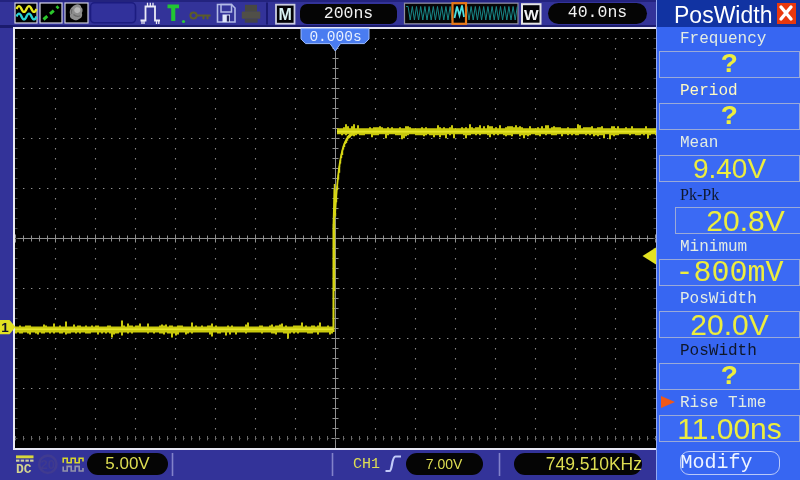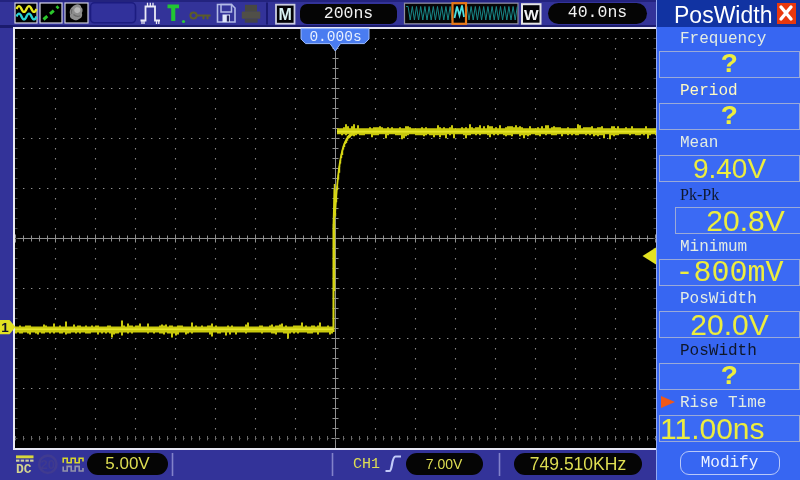--- a/index.html
+++ b/index.html
@@ -141,7 +141,7 @@
     </div>
     <div style="position:absolute;left:23px;top:394px;font-family:'Liberation Mono',monospace;font-size:16px;color:#e3ece3;white-space:pre">Rise Time</div>
     <div style="position:absolute;left:2px;top:415px;width:139px;height:25px;border:1px solid #9aaad8;background:#3b6af4">
-      <div style="width:100%;text-align:left;font-family:'Liberation Sans',sans-serif;font-size:30px;color:#eded3e;line-height:26px">11.00ns</div>
+      <div style="width:100%;text-align:center;font-family:'Liberation Sans',sans-serif;font-size:30px;color:#eded3e;line-height:26px">11.00ns</div>
     </div>
     <div style="position:absolute;left:4px;top:396px;width:0;height:0;border-left:14px solid #f05818;border-top:6.5px solid transparent;border-bottom:6.5px solid transparent"></div>
     <div style="position:absolute;left:22.5px;top:451px;width:98px;height:21.5px;border:1.3px solid #b8c8f8;border-radius:9px;text-align:center;font-family:'Liberation Mono',monospace;font-size:16px;color:#eef4ff;line-height:22px">Modify</div>

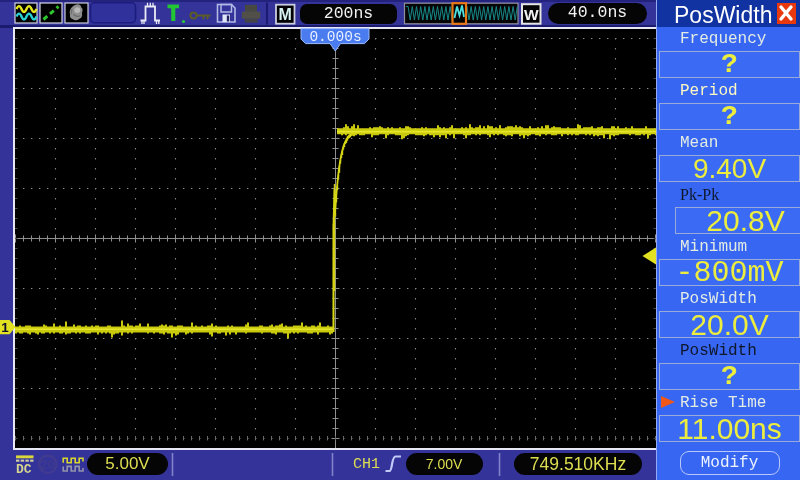--- a/index.html
+++ b/index.html
@@ -102,7 +102,7 @@
 <div style="position:absolute;left:548px;top:3px;width:99px;height:21px;background:#050505;border-radius:11px;text-align:center;font-family:'Liberation Mono',monospace;font-size:16.5px;color:#f2f2f2;line-height:20.5px">40.0ns</div>
 <div style="position:absolute;left:87px;top:452.5px;width:81px;height:22.5px;background:#050505;border-radius:11px;text-align:center;font-family:'Liberation Sans',sans-serif;font-size:17px;color:#dede52;line-height:22.5px">5.00V</div>
 <div style="position:absolute;left:405.5px;top:452.5px;width:77px;height:22px;background:#050505;border-radius:11px;text-align:center;font-family:'Liberation Sans',sans-serif;font-size:14px;color:#dede52;line-height:22px">7.00V</div>
-<div style="position:absolute;left:514px;top:452.5px;width:128px;height:22px;background:#050505;border-radius:11px;text-align:center;font-family:'Liberation Sans',sans-serif;font-size:17.5px;color:#dede52;line-height:22px">749.510KHz</div>
+<div style="position:absolute;left:514px;top:452.5px;width:128px;height:22px;background:#050505;border-radius:11px;text-align:right;font-family:'Liberation Sans',sans-serif;font-size:17.5px;color:#dede52;line-height:22px">749.510KHz</div>
 <div style="position:absolute;left:353px;top:456px;font-family:'Liberation Mono',monospace;font-size:15px;color:#dede52">CH1</div>
 <div style="position:absolute;left:16px;top:462px;font-family:'Liberation Mono',monospace;font-weight:bold;font-size:13px;color:#d4d490">DC</div>
 <div style="position:absolute;left:656px;top:0;width:144px;height:480px;background:#3766f2;border-left:1px solid #94aaf2;box-sizing:border-box">

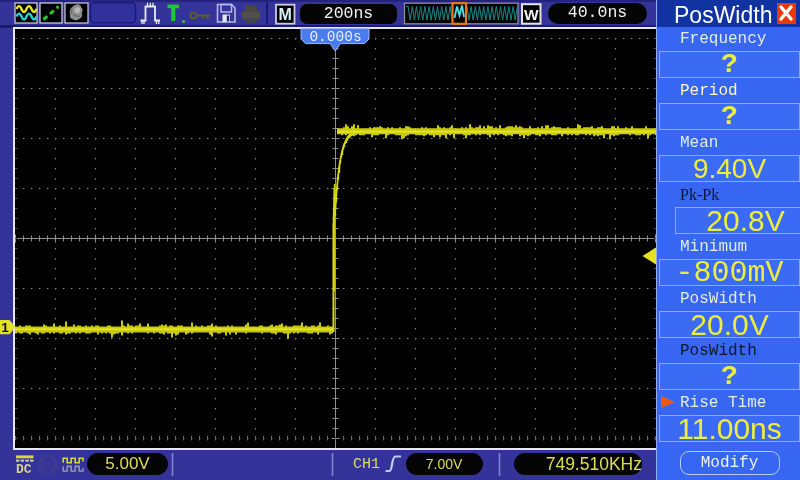--- a/index.html
+++ b/index.html
@@ -144,6 +144,6 @@
       <div style="width:100%;text-align:center;font-family:'Liberation Sans',sans-serif;font-size:30px;color:#eded3e;line-height:26px">11.00ns</div>
     </div>
     <div style="position:absolute;left:4px;top:396px;width:0;height:0;border-left:14px solid #f05818;border-top:6.5px solid transparent;border-bottom:6.5px solid transparent"></div>
-    <div style="position:absolute;left:22.5px;top:451px;width:98px;height:21.5px;border:1.3px solid #b8c8f8;border-radius:9px;text-align:center;font-family:'Liberation Mono',monospace;font-size:16px;color:#eef4ff;line-height:22px">Modify</div>
+    <div style="position:absolute;left:22.5px;top:451px;width:98px;height:21.5px;border:1.3px solid #b8c8f8;border-radius:9px;text-align:left;font-family:'Liberation Mono',monospace;font-size:20px;color:#eef4ff;line-height:22px">Modify</div>
   </div>
 </body></html>

